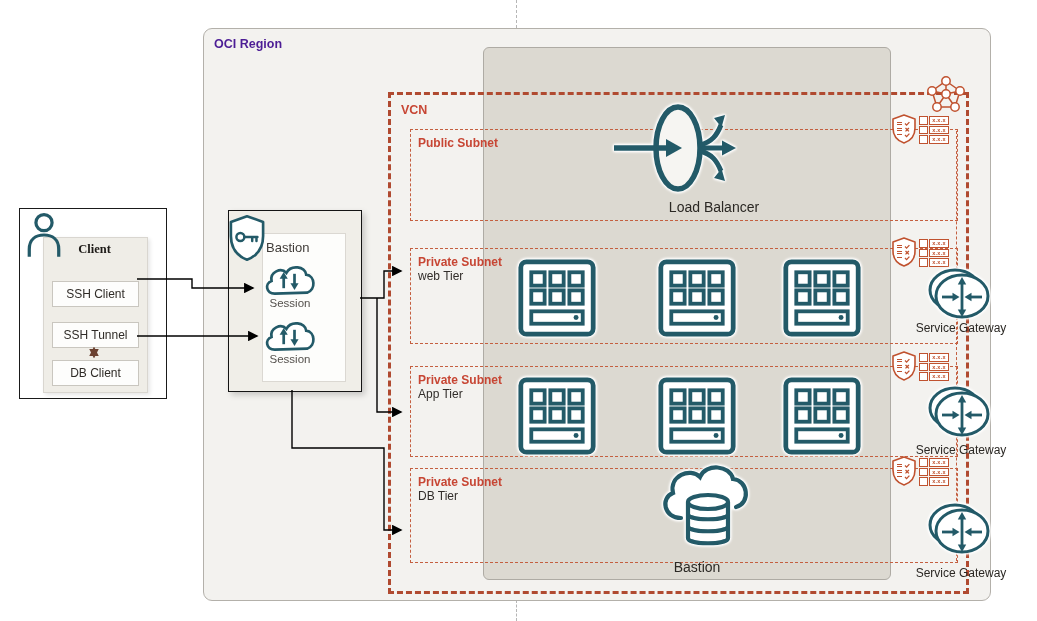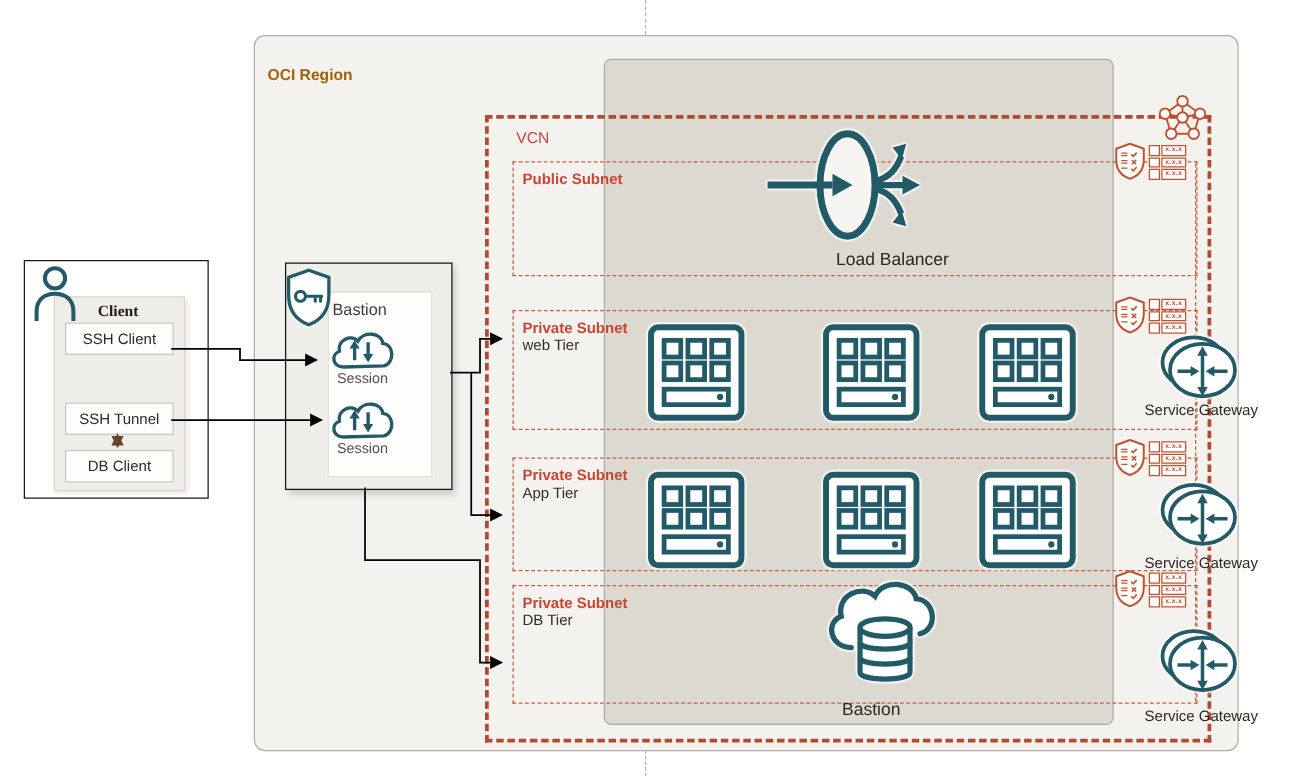--- a/index.html
+++ b/index.html
@@ -9,7 +9,7 @@
   
   #region{left:203px;top:28px;width:786px;height:571px;background:#f3f2ef;
           border:1px solid #b3b0aa;border-radius:9px;z-index:1;}
-  #region .rlabel{position:absolute;left:10px;top:24px;font-size:12.5px;font-weight:bold;color:#a16207;}
+  #region .rlabel{position:absolute;left:10px;top:8px;font-size:12.5px;font-weight:bold;color:#4c1d95;}
   #darkbox{left:483px;top:47px;width:406px;height:531px;background:#dcd9d1;
            border:1px solid #aeaba4;border-radius:6px;z-index:1;}
   #vcn{left:388px;top:92px;width:575px;height:496px;border:3px dashed #b04a30;z-index:2;}

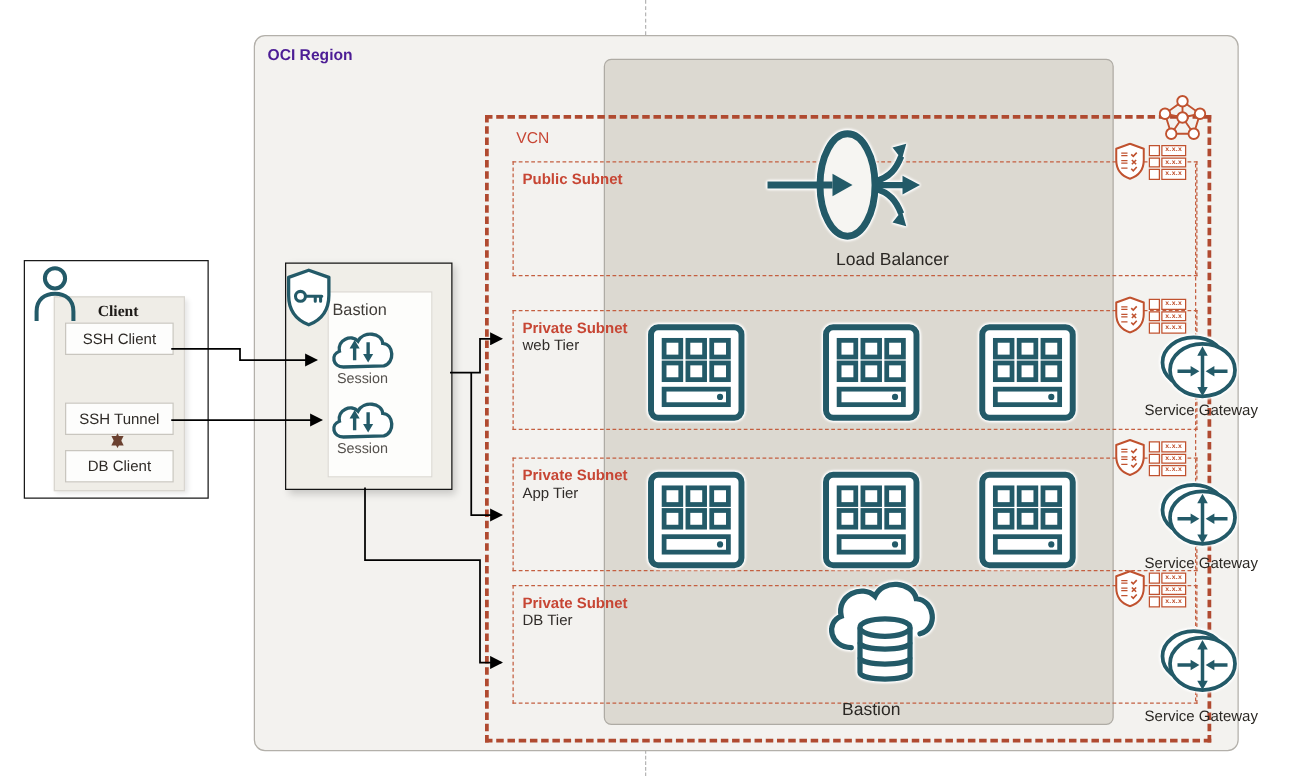--- a/index.html
+++ b/index.html
@@ -13,7 +13,7 @@
   #darkbox{left:483px;top:47px;width:406px;height:531px;background:#dcd9d1;
            border:1px solid #aeaba4;border-radius:6px;z-index:1;}
   #vcn{left:388px;top:92px;width:575px;height:496px;border:3px dashed #b04a30;z-index:2;}
-  #vcn .vlabel{position:absolute;left:10px;top:8px;font-size:12.5px;font-weight:normal;color:#c74634;margin-left:12px;}
+  #vcn .vlabel{position:absolute;left:10px;top:8px;font-size:12.5px;font-weight:bold;color:#c74634;}
   .subnet{border:1.2px dashed #c45f40;z-index:2;}
   .subnet .stitle{position:absolute;left:7px;top:6px;font-size:12px;font-weight:bold;color:#c74634;white-space:nowrap;}
   .subnet .ssub{position:absolute;left:7px;top:20px;font-size:12px;color:#312d2a;white-space:nowrap;}

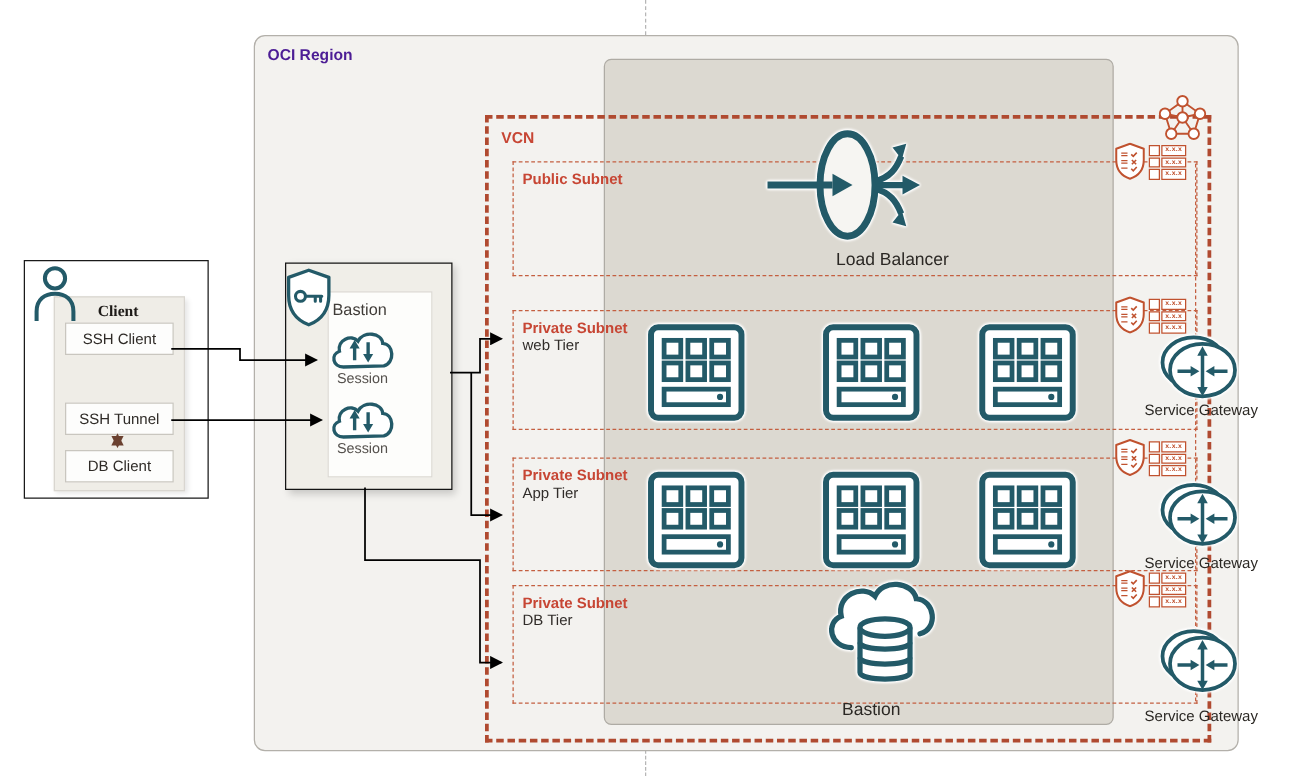--- a/index.html
+++ b/index.html
@@ -358,7 +358,7 @@
   </svg>
     </div>
   <div id="client-title" class="abs">Client</div>
-  <div class="abs cbox" style="top:258px;">SSH Client</div>
+  <div class="abs cbox" style="top:281px;">SSH Client</div>
   <div class="abs cbox" style="top:322px;">SSH Tunnel</div>
   <div class="abs cbox" style="top:360px;">DB Client</div>
 

